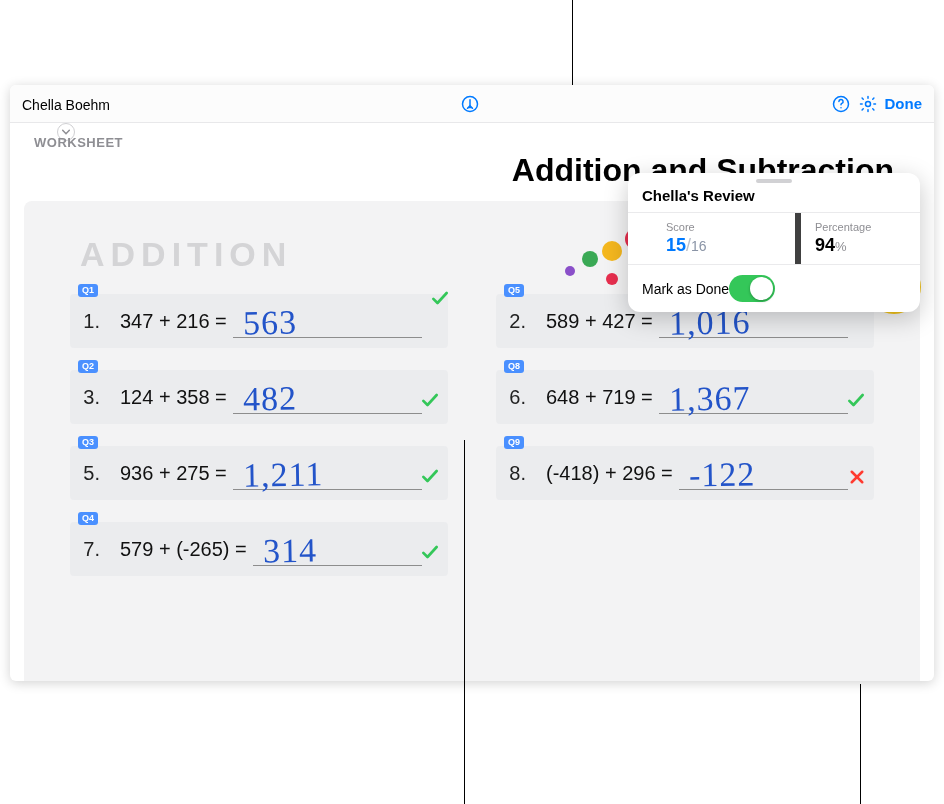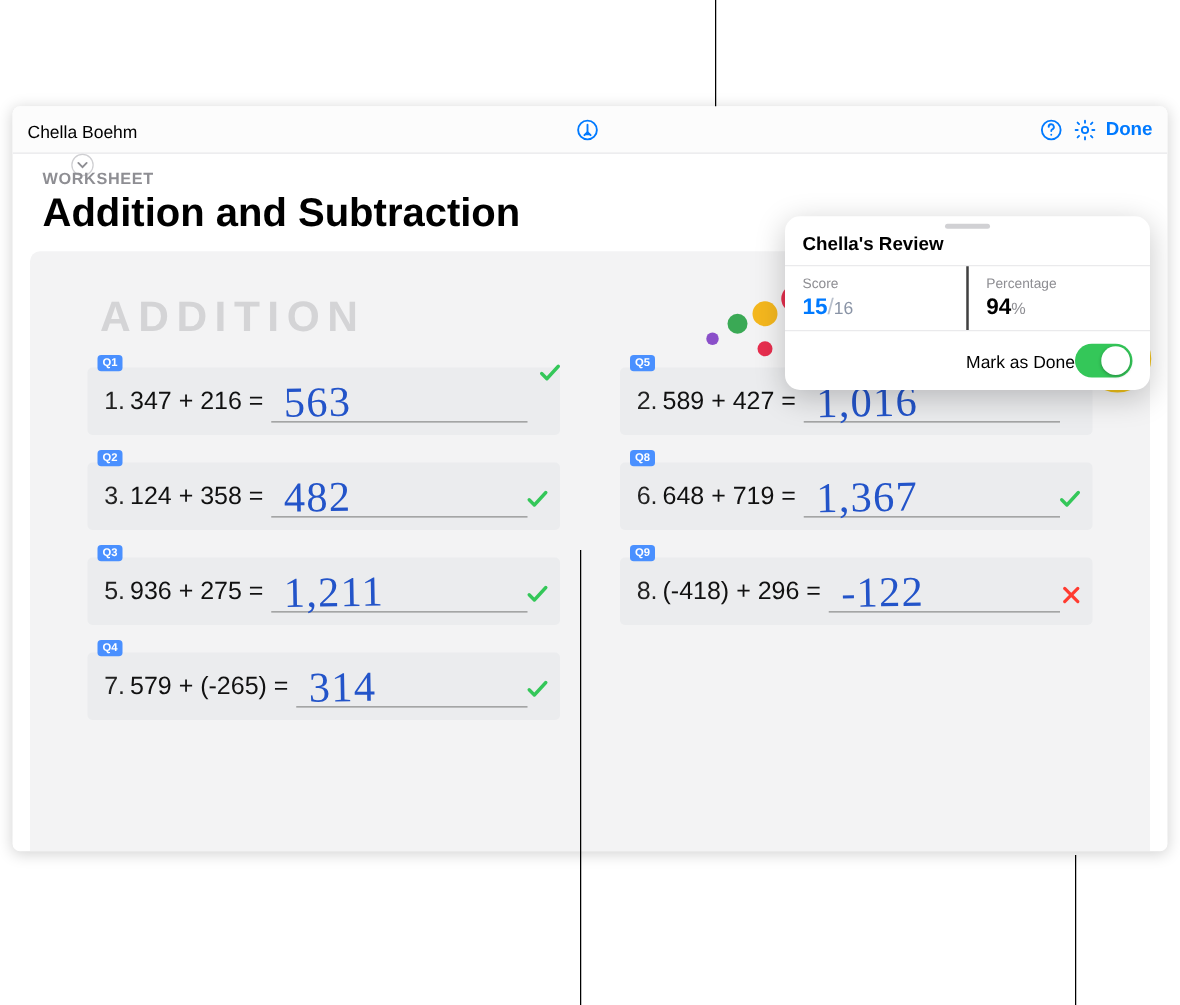--- a/index.html
+++ b/index.html
@@ -22,7 +22,7 @@
 
   .content { position: relative; height: calc(100% - 38px); overflow: hidden; }
   .breadcrumb { padding: 12px 24px 0 24px; font-size: 13px; font-weight: 600; letter-spacing: 0.5px; color: #8e8e93; text-transform: uppercase; }
-  .title { padding: 2px 40px 12px 24px; font-size: 32px; font-weight: 800; color: #000; }
+  .title { padding: 2px 40px 12px 24px; font-size: 32px; font-weight: 800; color: #000; text-align: right; }
 
   .sheet { margin: 0 14px; background: #f3f3f4; border-radius: 8px 8px 0 0; padding: 20px 0 0 0; position: relative; height: 480px; }
   .section-heading { font-size: 34px; font-weight: 700; letter-spacing: 6px; color: #d4d4d6; padding: 14px 0 6px 56px; font-family: Liberation Sans, sans-serif; }

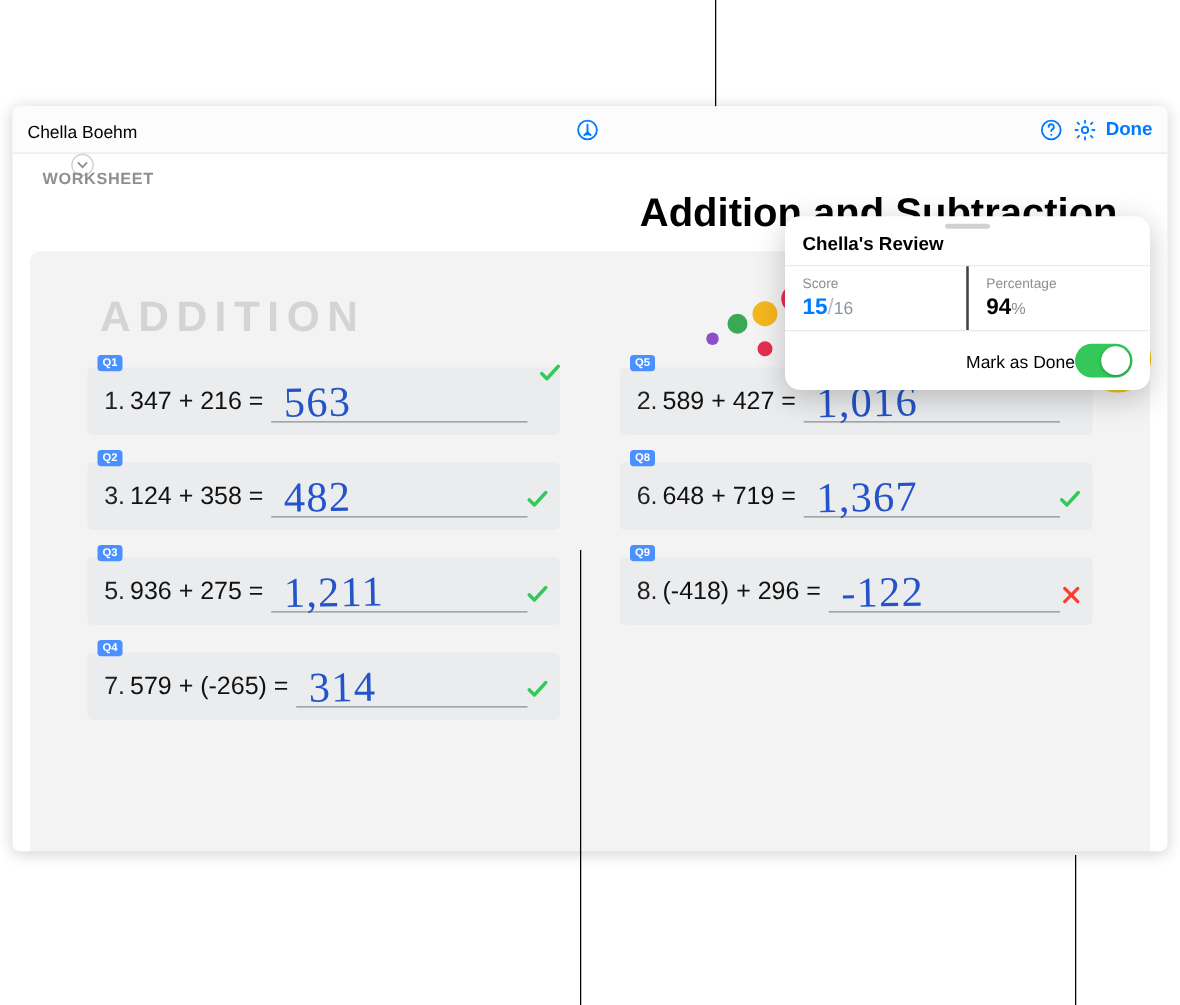--- a/index.html
+++ b/index.html
@@ -46,7 +46,7 @@
   .grabber { width: 36px; height: 4px; background: #d1d1d4; border-radius: 2px; margin: 6px auto 4px auto; }
   .review-title { font-size: 15px; font-weight: 700; padding: 0 14px 8px 14px; }
   .review-stats { display: flex; border: 1px solid #eaeaec; border-left: none; border-right: none; }
-  .stat { flex: 1; padding: 8px 14px; }
+  .stat { flex: 1; padding: 8px 14px; margin-left: 24px; }
   .stat + .stat { border-left: 2px solid #404040; }
   .stat-label { font-size: 11px; color: #8e8e93; margin-bottom: 2px; }
   .stat-val { font-size: 18px; font-weight: 700; }

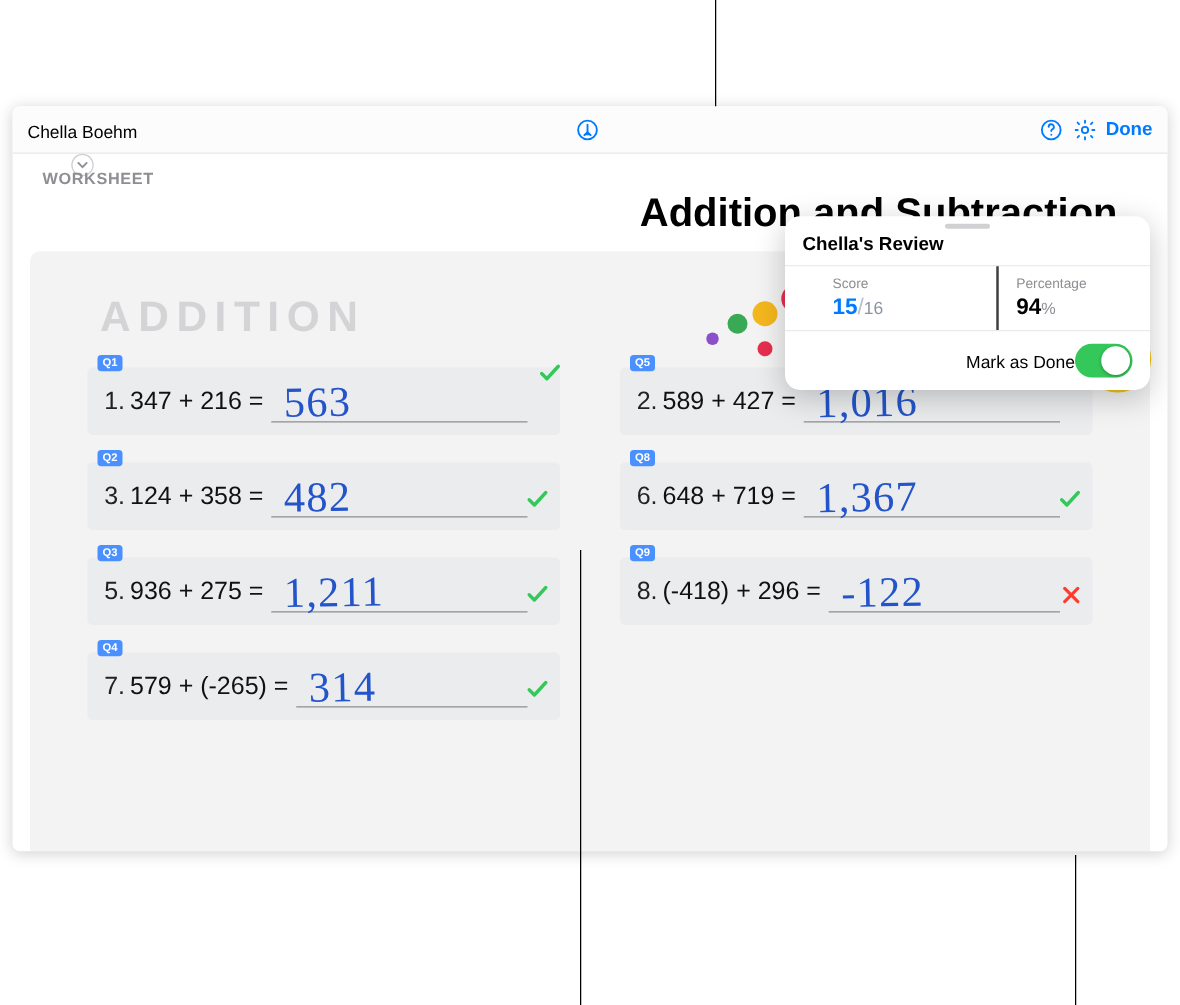--- a/index.html
+++ b/index.html
@@ -47,7 +47,7 @@
   .review-title { font-size: 15px; font-weight: 700; padding: 0 14px 8px 14px; }
   .review-stats { display: flex; border: 1px solid #eaeaec; border-left: none; border-right: none; }
   .stat { flex: 1; padding: 8px 14px; margin-left: 24px; }
-  .stat + .stat { border-left: 2px solid #404040; }
+  .stat + .stat { border-left: 6px solid #404040; }
   .stat-label { font-size: 11px; color: #8e8e93; margin-bottom: 2px; }
   .stat-val { font-size: 18px; font-weight: 700; }
   .score-got { color: #007aff; }

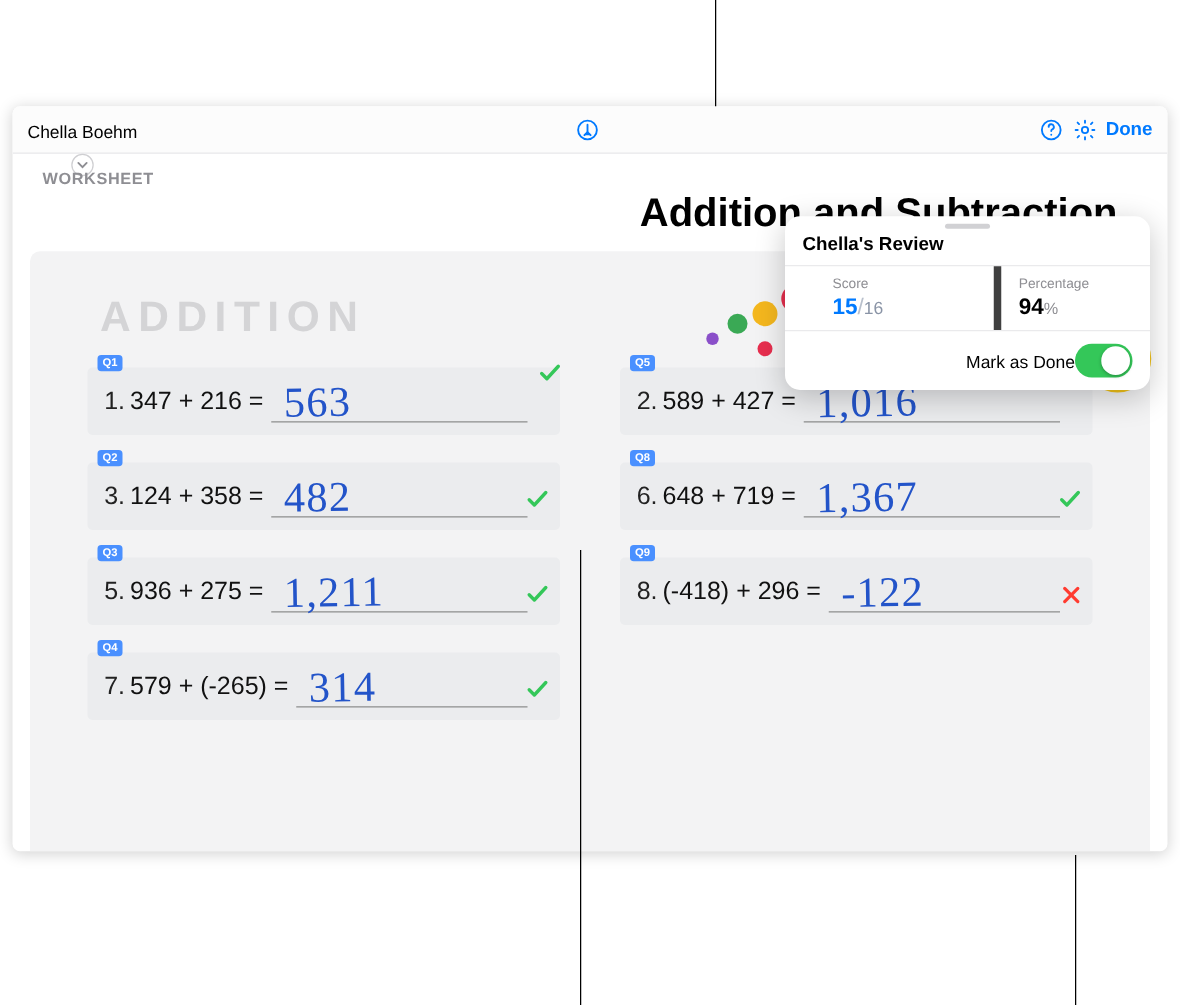--- a/index.html
+++ b/index.html
@@ -55,7 +55,7 @@
   .score-total { color: #8a94a6; font-weight: 500; font-size: 14px; }
   .pct-num { color: #000; }
   .pct-sym { color: #8e8e93; font-size: 13px; font-weight: 500; }
-  .review-done { display: flex; align-items: center; justify-content: flex-end; padding: 10px 14px; }
+  .review-done { display: flex; align-items: center; justify-content: flex-start; padding: 10px 14px; }
   .review-done-label { font-size: 14px; }
   .toggle { width: 46px; height: 27px; background: #34c759; border-radius: 14px; position: relative; cursor: pointer; }
   .toggle-knob { position: absolute; right: 2px; top: 2px; width: 23px; height: 23px; background: #fff; border-radius: 50%; box-shadow: 0 1px 3px rgba(0,0,0,0.3); }

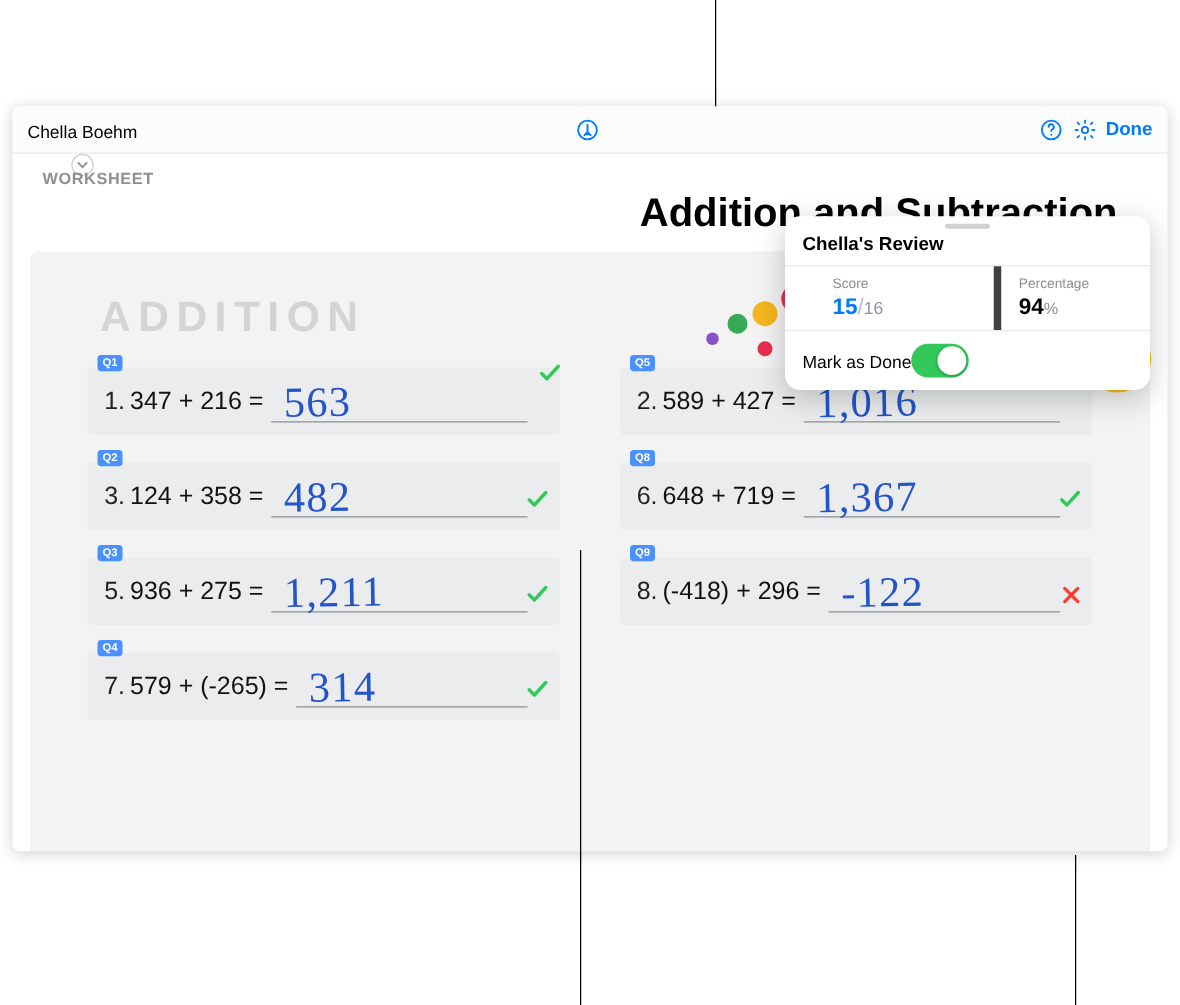--- a/index.html
+++ b/index.html
@@ -35,7 +35,7 @@
   .qrow { display: flex; align-items: center; background: #ebecee; border-radius: 4px; padding: 4px 6px; position: relative; height: 54px; }
   .qnum { font-size: 20px; color: #222; width: 24px; text-align: right; margin-right: 2px; position: relative; }
   .qbadge { position: absolute; top: -10px; left: 8px; background: #4a90ff; color: #fff; font-size: 9px; font-weight: 700; padding: 1px 4px; border-radius: 3px; line-height: 1.2; }
-  .qtext { font-size: 20px; color: #111; margin-left: 2px; white-space: nowrap; }
+  .qtext { font-size: 20px; color: #111; margin-left: 18px; white-space: nowrap; }
   .answer-wrap { flex: 1; margin-left: 6px; position: relative; height: 100%; }
   .answer-line { position: absolute; bottom: 6px; left: 0; right: 20px; height: 1px; background: #8d8d8d; }
   .answer { position: absolute; left: 10px; bottom: 2px; font-family: "Bradley Hand", "Comic Sans MS", cursive; font-size: 34px; color: #2354c9; font-weight: 500; letter-spacing: 1px; transform: rotate(-1deg); white-space: nowrap; }

